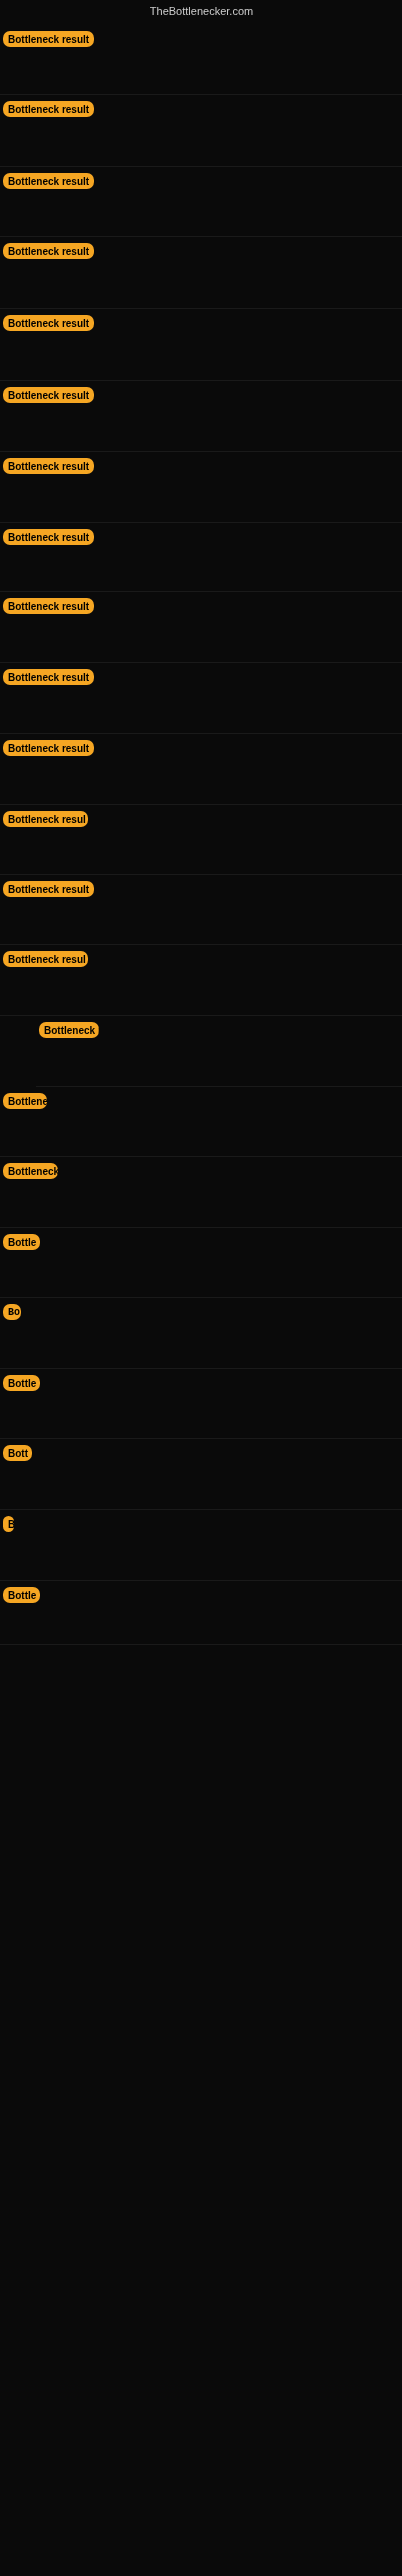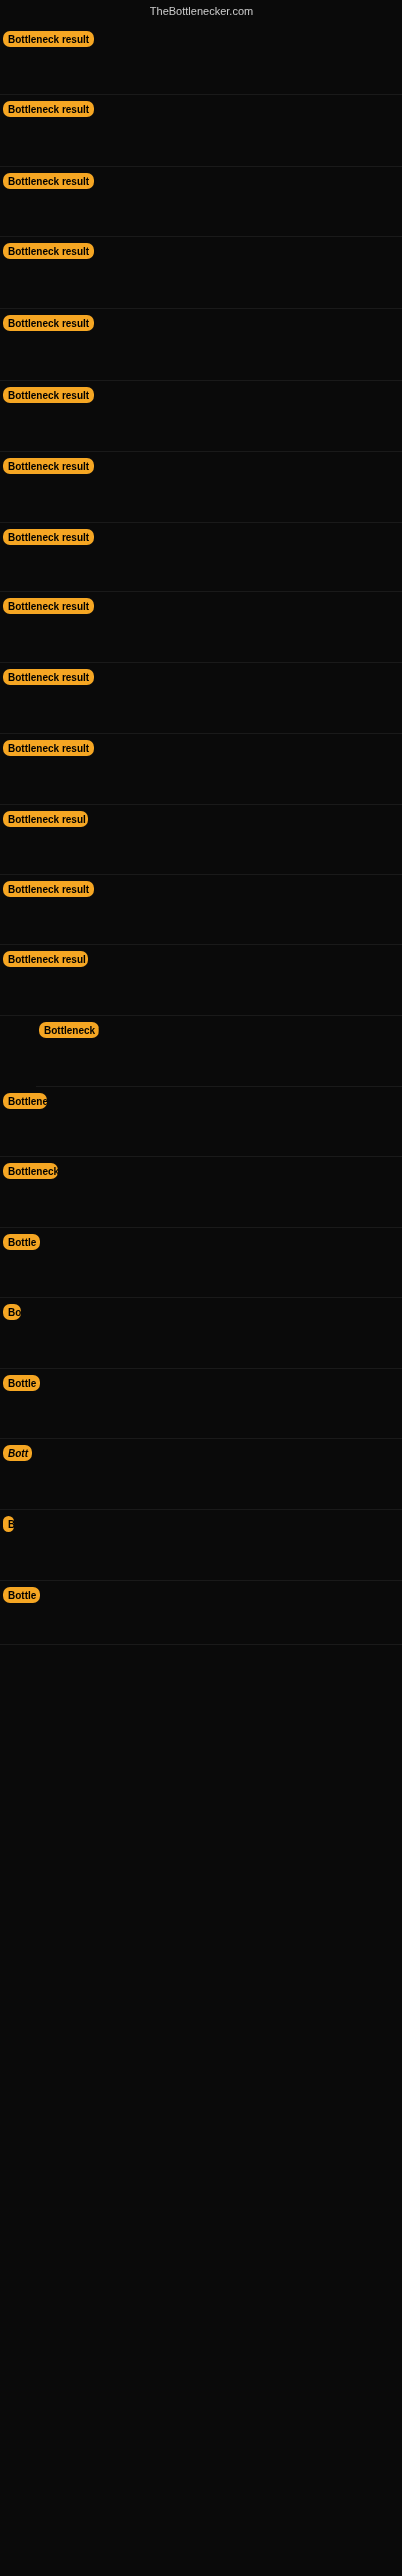--- a/index.html
+++ b/index.html
@@ -62,7 +62,7 @@
       <div style="position: relative; height: 70px; padding: 6.4px 3.2px; border-bottom: 0.8px solid rgb(26, 26, 26);"><span class="bottleneck-badge" style="max-width: 44px;">Bottlene</span></div>
       <div style="position: relative; height: 71px; padding: 6.4px 3.2px; border-bottom: 0.8px solid rgb(26, 26, 26);"><span class="bottleneck-badge" style="max-width: 55px;">Bottleneck</span></div>
       <div style="position: relative; height: 70px; padding: 6.4px 3.2px; border-bottom: 0.8px solid rgb(26, 26, 26);"><span class="bottleneck-badge" style="max-width: 37px;">Bottle</span></div>
-      <div style="position: relative; height: 71px; padding: 6.4px 3.2px; border-bottom: 0.8px solid rgb(26, 26, 26);"><span class="bottleneck-badge" style="max-width: 17.7px;">Bo</span></div>
+      <div style="position: relative; height: 71px; padding: 6.4px 3.2px; border-bottom: 0.8px solid rgb(26, 26, 26);"><span class="bottleneck-badge" style="max-width: 17.7px; font-family: Liberation Mono, monospace;">Bo</span></div>
       <div style="position: relative; height: 70px; padding: 6.4px 3.2px; border-bottom: 0.8px solid rgb(26, 26, 26);"><span class="bottleneck-badge" style="max-width: 37px;">Bottle</span></div>
       <div style="position: relative; height: 71px; padding: 6.4px 3.2px; border-bottom: 0.8px solid rgb(26, 26, 26); font-style: italic;"><span class="bottleneck-badge" style="max-width: 29px;">Bott</span></div>
       <div style="position: relative; height: 71px; padding: 6.4px 3.2px; border-bottom: 0.8px solid rgb(26, 26, 26);"><span class="bottleneck-badge" style="max-width: 11.3px;">B</span></div>

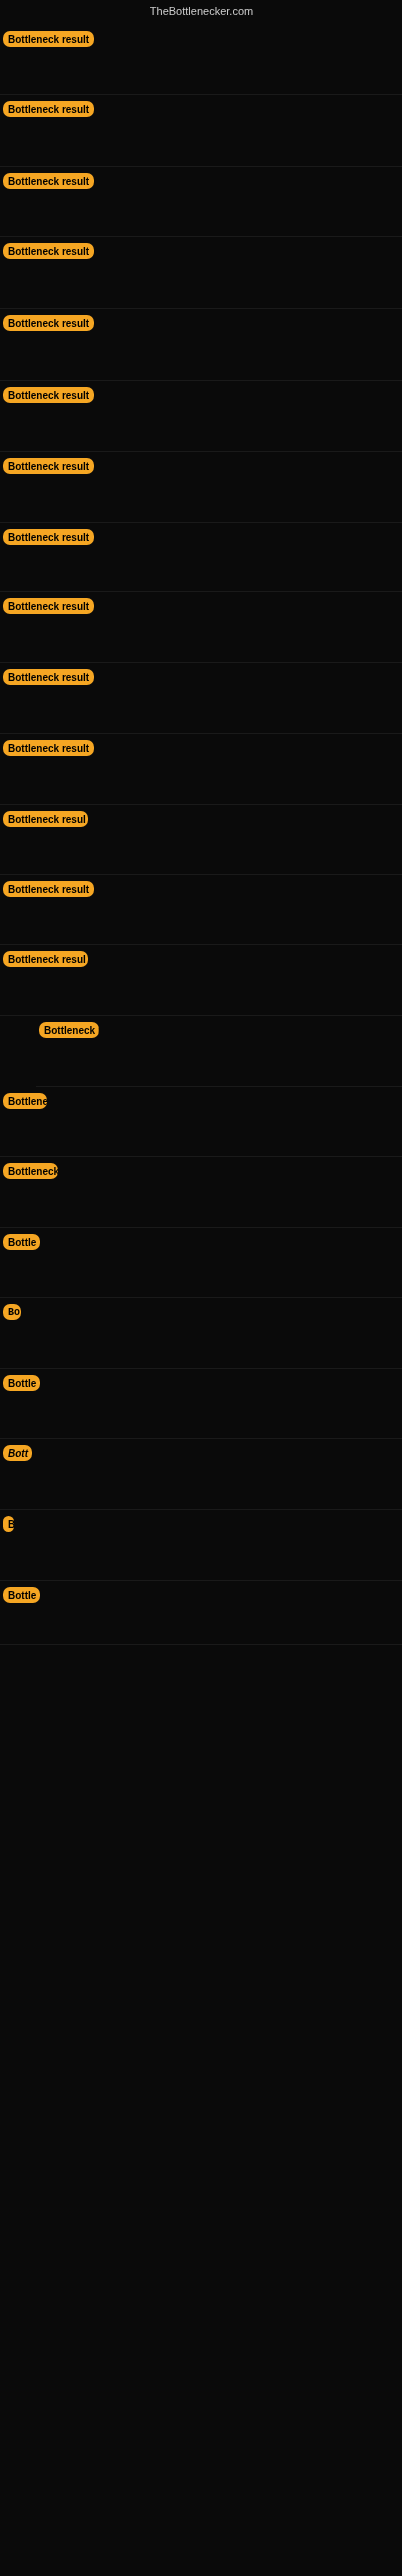--- a/index.html
+++ b/index.html
@@ -64,7 +64,7 @@
       <div style="position: relative; height: 70px; padding: 6.4px 3.2px; border-bottom: 0.8px solid rgb(26, 26, 26);"><span class="bottleneck-badge" style="max-width: 37px;">Bottle</span></div>
       <div style="position: relative; height: 71px; padding: 6.4px 3.2px; border-bottom: 0.8px solid rgb(26, 26, 26);"><span class="bottleneck-badge" style="max-width: 17.7px; font-family: Liberation Mono, monospace;">Bo</span></div>
       <div style="position: relative; height: 70px; padding: 6.4px 3.2px; border-bottom: 0.8px solid rgb(26, 26, 26);"><span class="bottleneck-badge" style="max-width: 37px;">Bottle</span></div>
-      <div style="position: relative; height: 71px; padding: 6.4px 3.2px; border-bottom: 0.8px solid rgb(26, 26, 26); font-style: italic;"><span class="bottleneck-badge" style="max-width: 29px;">Bott</span></div>
+      <div style="position: relative; height: 71px; padding: 6.4px 3.2px; border-bottom: 0.8px solid rgb(26, 26, 26);"><span class="bottleneck-badge" style="max-width: 29px;">Bott</span></div>
       <div style="position: relative; height: 71px; padding: 6.4px 3.2px; border-bottom: 0.8px solid rgb(26, 26, 26);"><span class="bottleneck-badge" style="max-width: 11.3px;">B</span></div>
       <div style="position: relative; height: 64px; padding: 6.4px 3.2px; border-bottom: 0.8px solid rgb(26, 26, 26);"><span class="bottleneck-badge" style="max-width: 37px;">Bottle</span></div>
       <div style="height: 805px;"></div>

